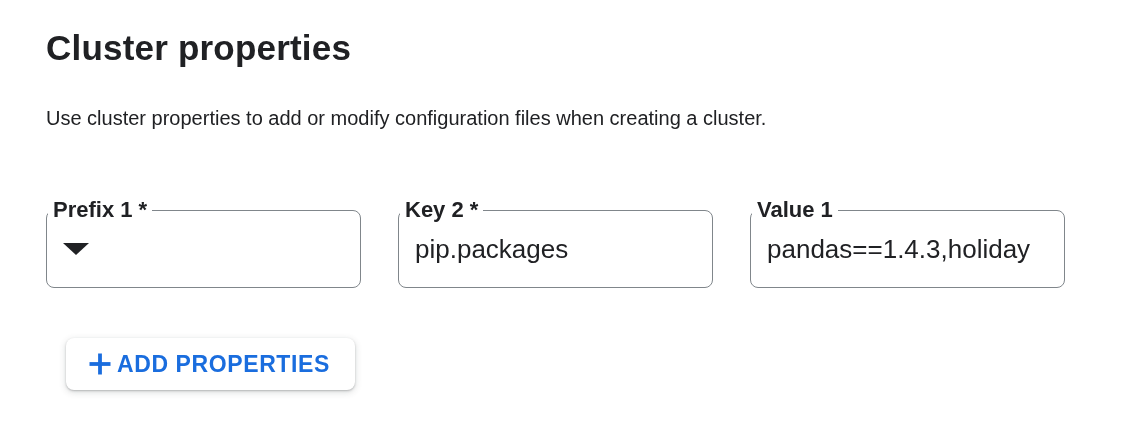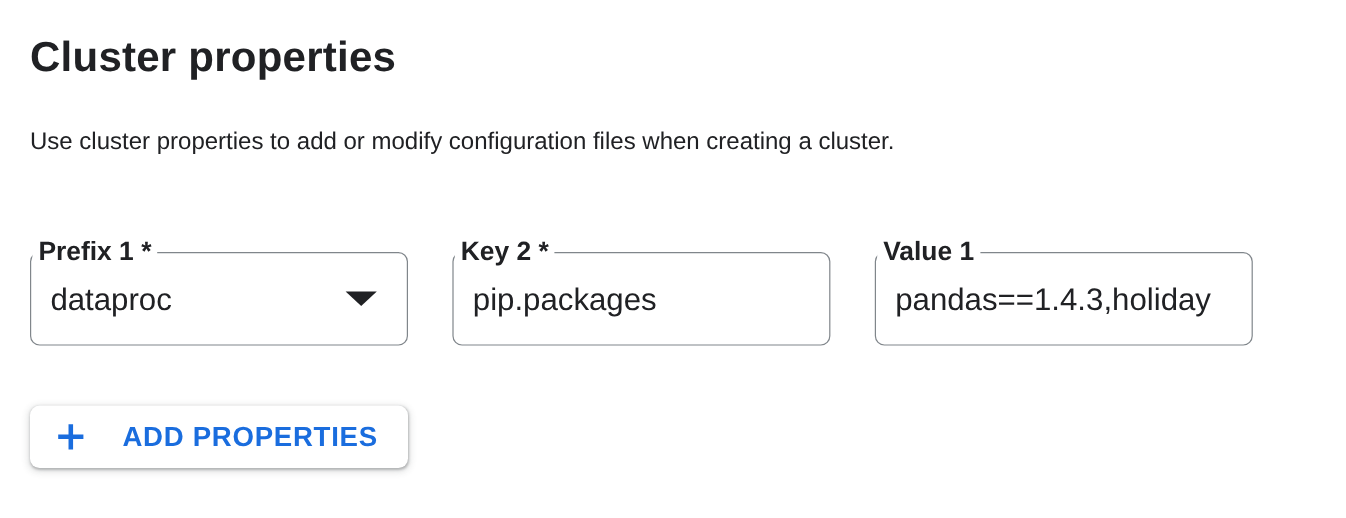--- a/index.html
+++ b/index.html
@@ -10,7 +10,7 @@
     color: #202124;
     overflow: hidden;
   }
-  .container { padding: 27px 0 0 25px; }
+  .container { padding: 27px 0 0 46px; }
 
   .page-title {
     font-size: 35px;

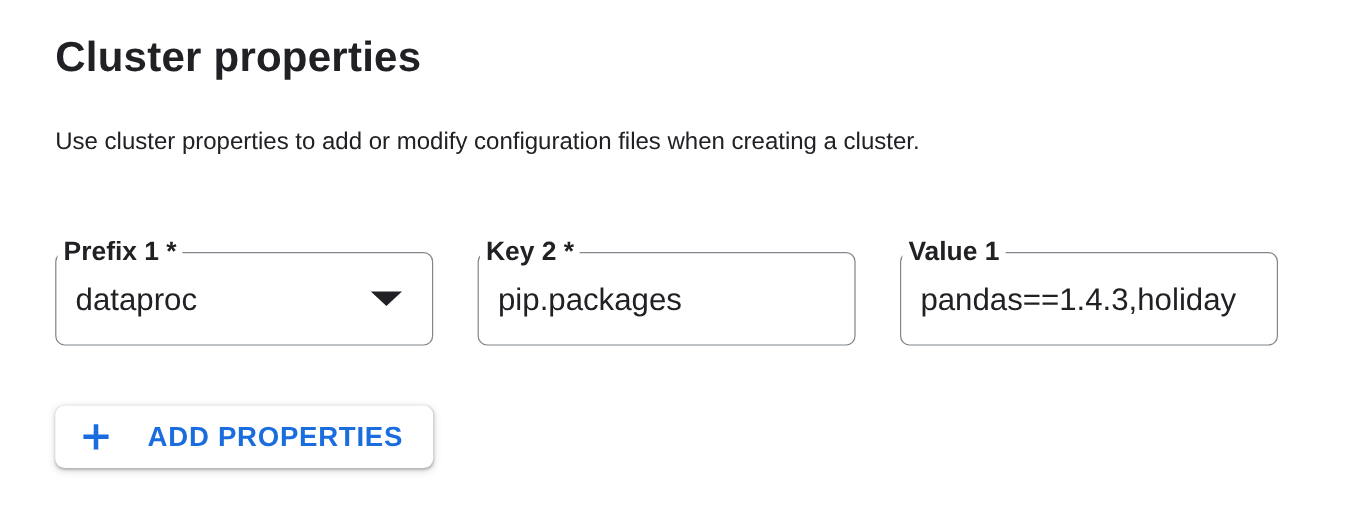--- a/index.html
+++ b/index.html
@@ -128,7 +128,6 @@
     <div class="field">
       <span class="float-label">Prefix 1 *</span>
       <div class="select-box" role="button" tabindex="0">
-        <span class="select-value">dataproc</span>
         <span class="caret-down"></span>
       </div>
     </div>

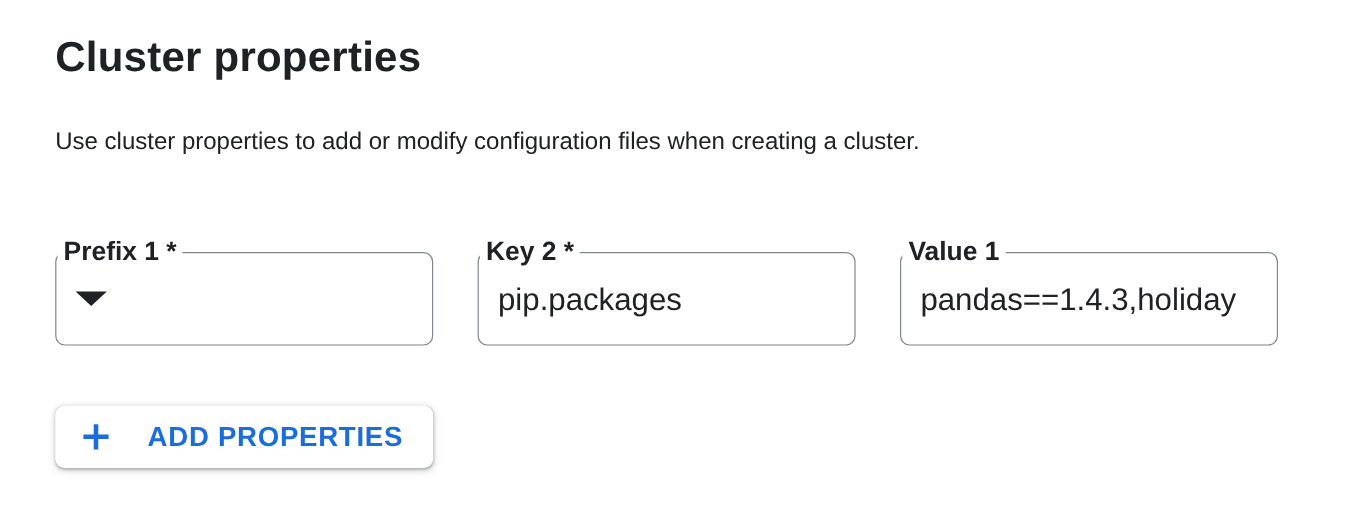--- a/index.html
+++ b/index.html
@@ -94,7 +94,7 @@
     margin-top: 50px;
     display: inline-flex;
     align-items: center;
-    gap: 30px;
+    gap: 4px;
     height: 52px;
     padding: 0 25px 0 21px;
     background: #ffffff;
@@ -103,6 +103,7 @@
     box-shadow: 0 1px 2px rgba(60,64,67,.30), 0 2px 6px 1px rgba(60,64,67,.15);
     cursor: pointer;
     font-family: "Liberation Sans", "DejaVu Sans", sans-serif;
+    margin-left: 20px;
   }
   .add-btn .btn-label {
     font-size: 23px;

